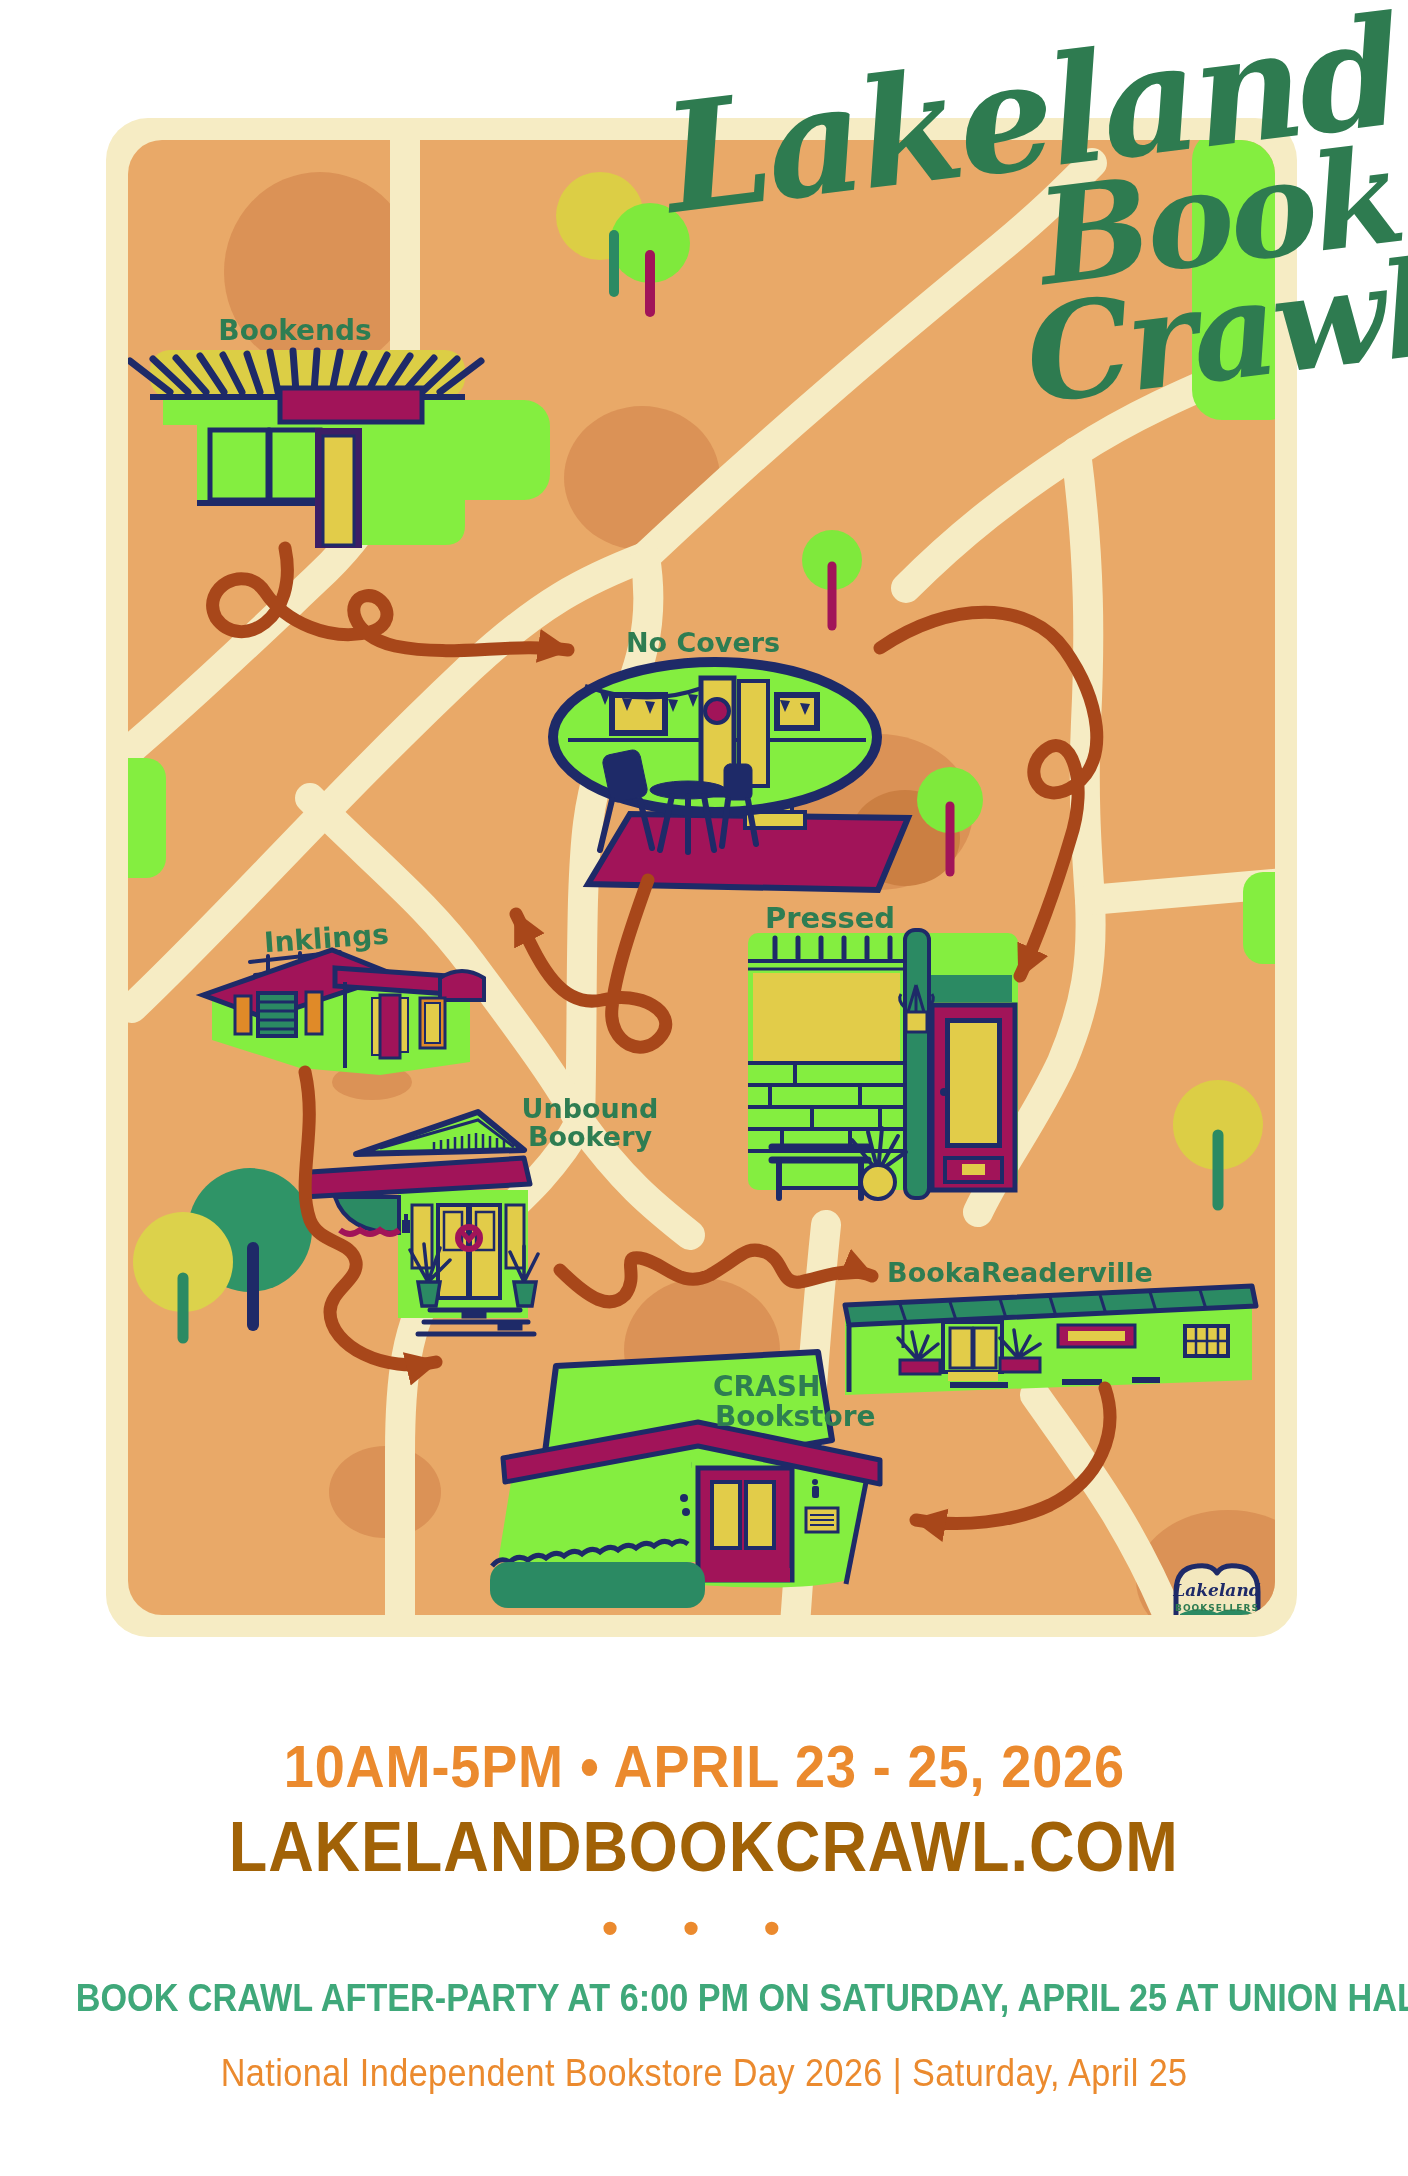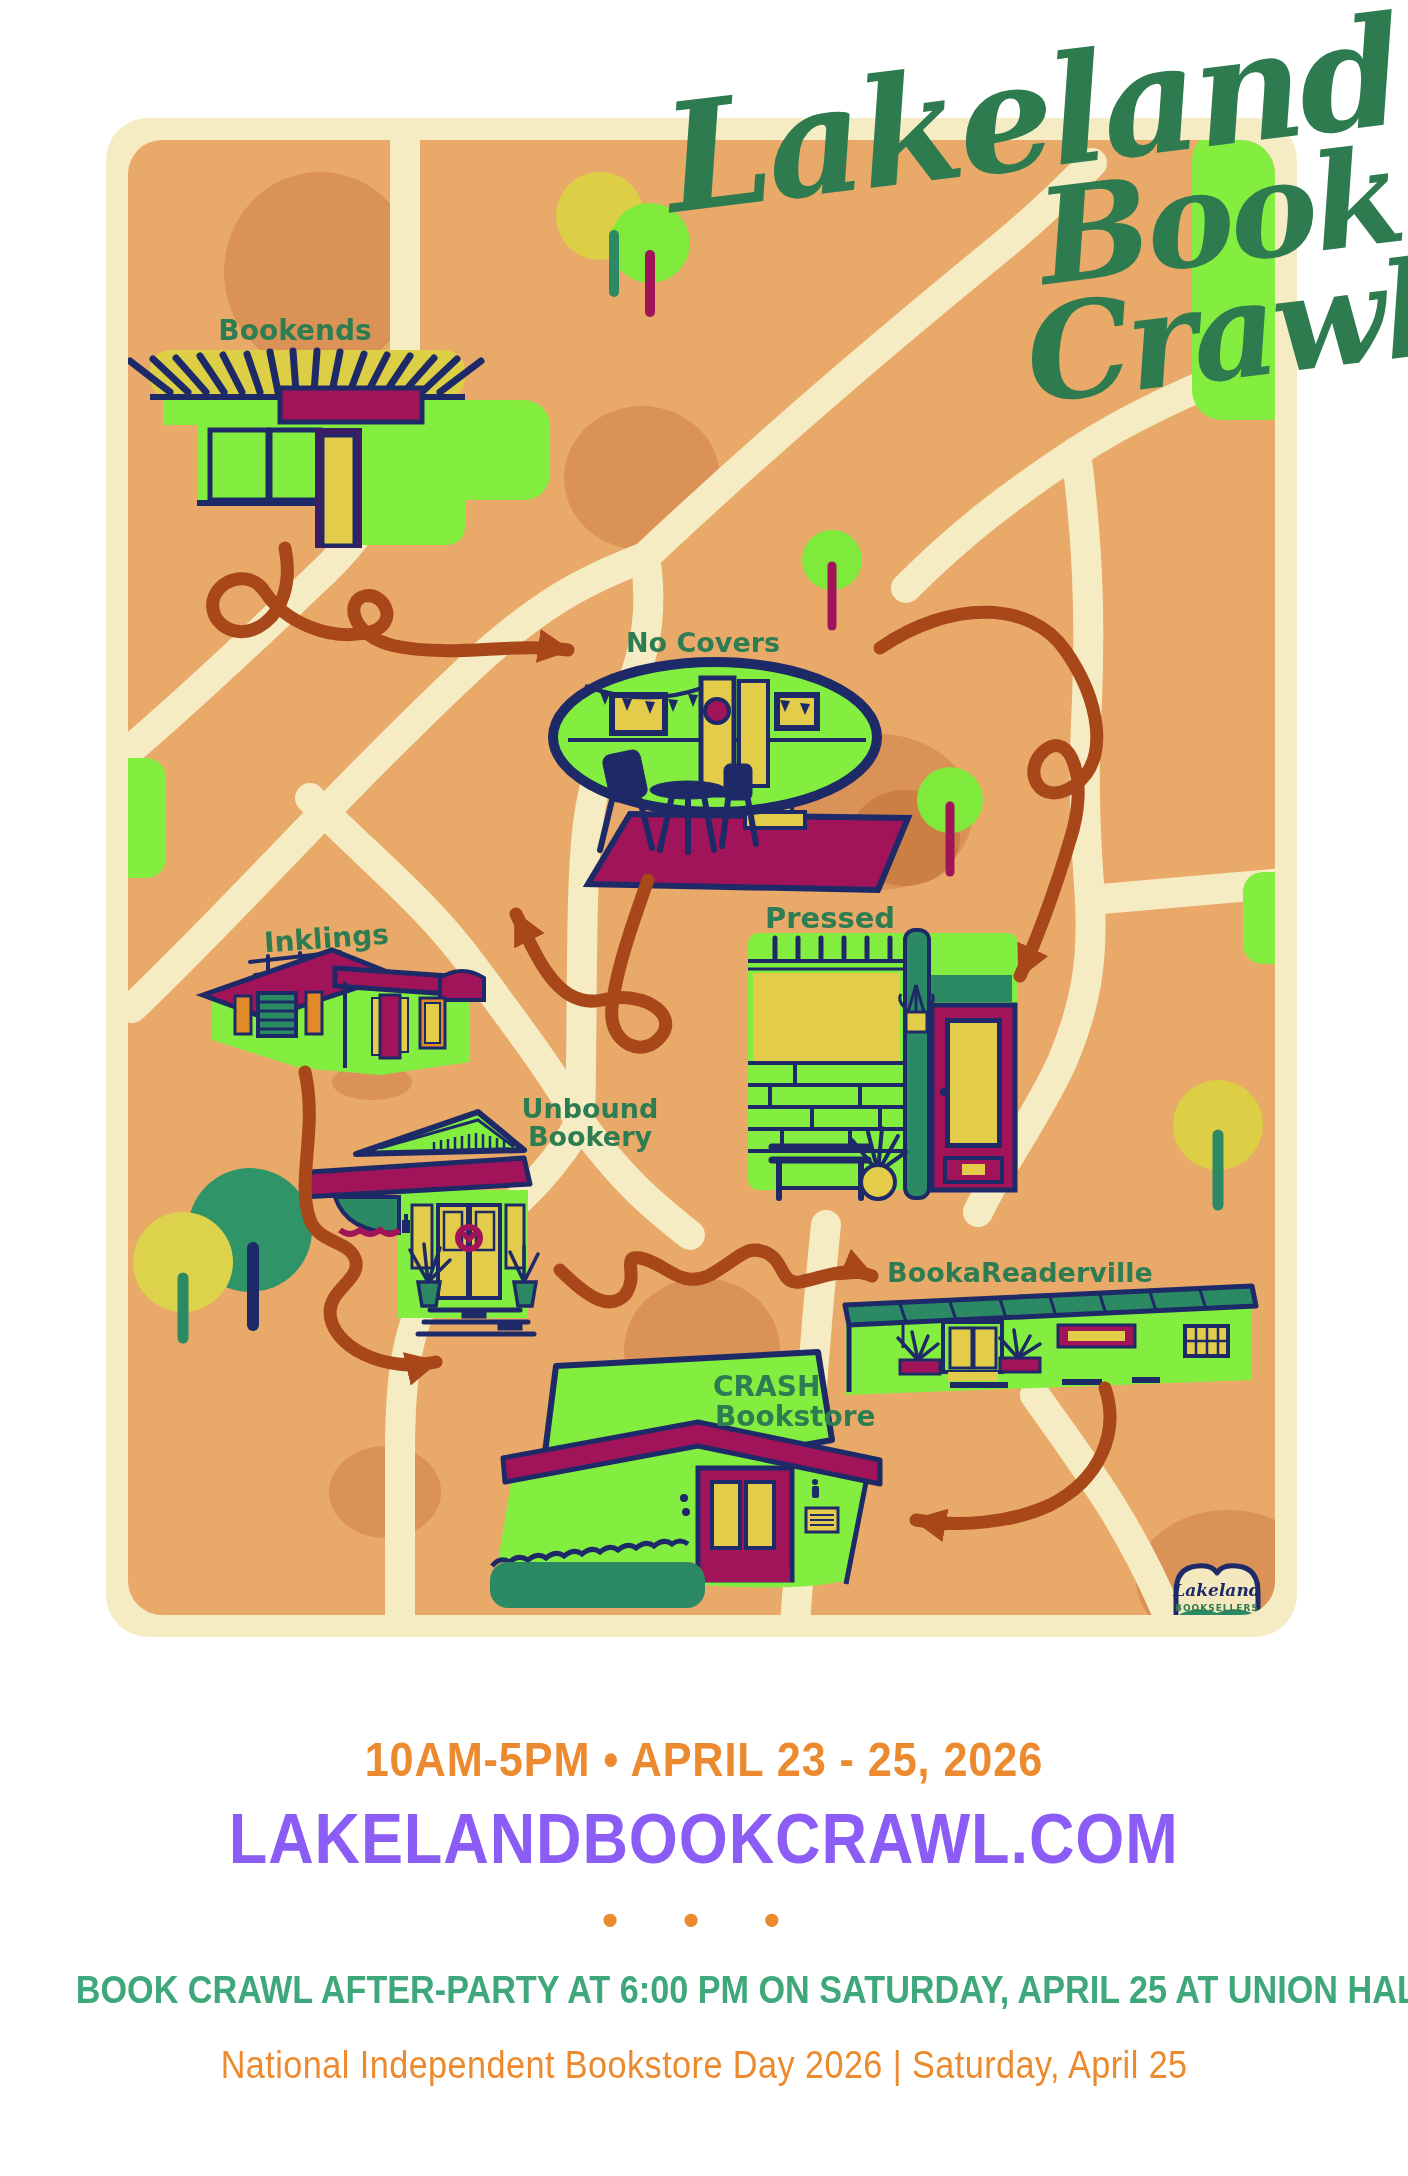--- a/index.html
+++ b/index.html
@@ -17,7 +17,7 @@
   
   .footer{position:absolute;left:0;top:1732px;width:1408px;text-align:center;}
   .cond{display:inline-block;transform:scaleX(.9);transform-origin:center;white-space:nowrap;}
-  .f-line1{color:#EB8A2E;font-weight:bold;font-size:48px;letter-spacing:1px;}
+  .f-line1{color:#EB8A2E;font-weight:bold;font-size:60px;letter-spacing:1px;}
   .f-line2{color:#8b5cf6;font-weight:bold;font-size:70px;letter-spacing:1px;margin-top:12px;}
   .f-dots{color:#EB8A2E;font-weight:bold;font-size:46px;letter-spacing:26px;margin-top:14px;}
   .f-line3{color:#3FA87A;font-weight:bold;font-size:38px;margin-top:22px;}

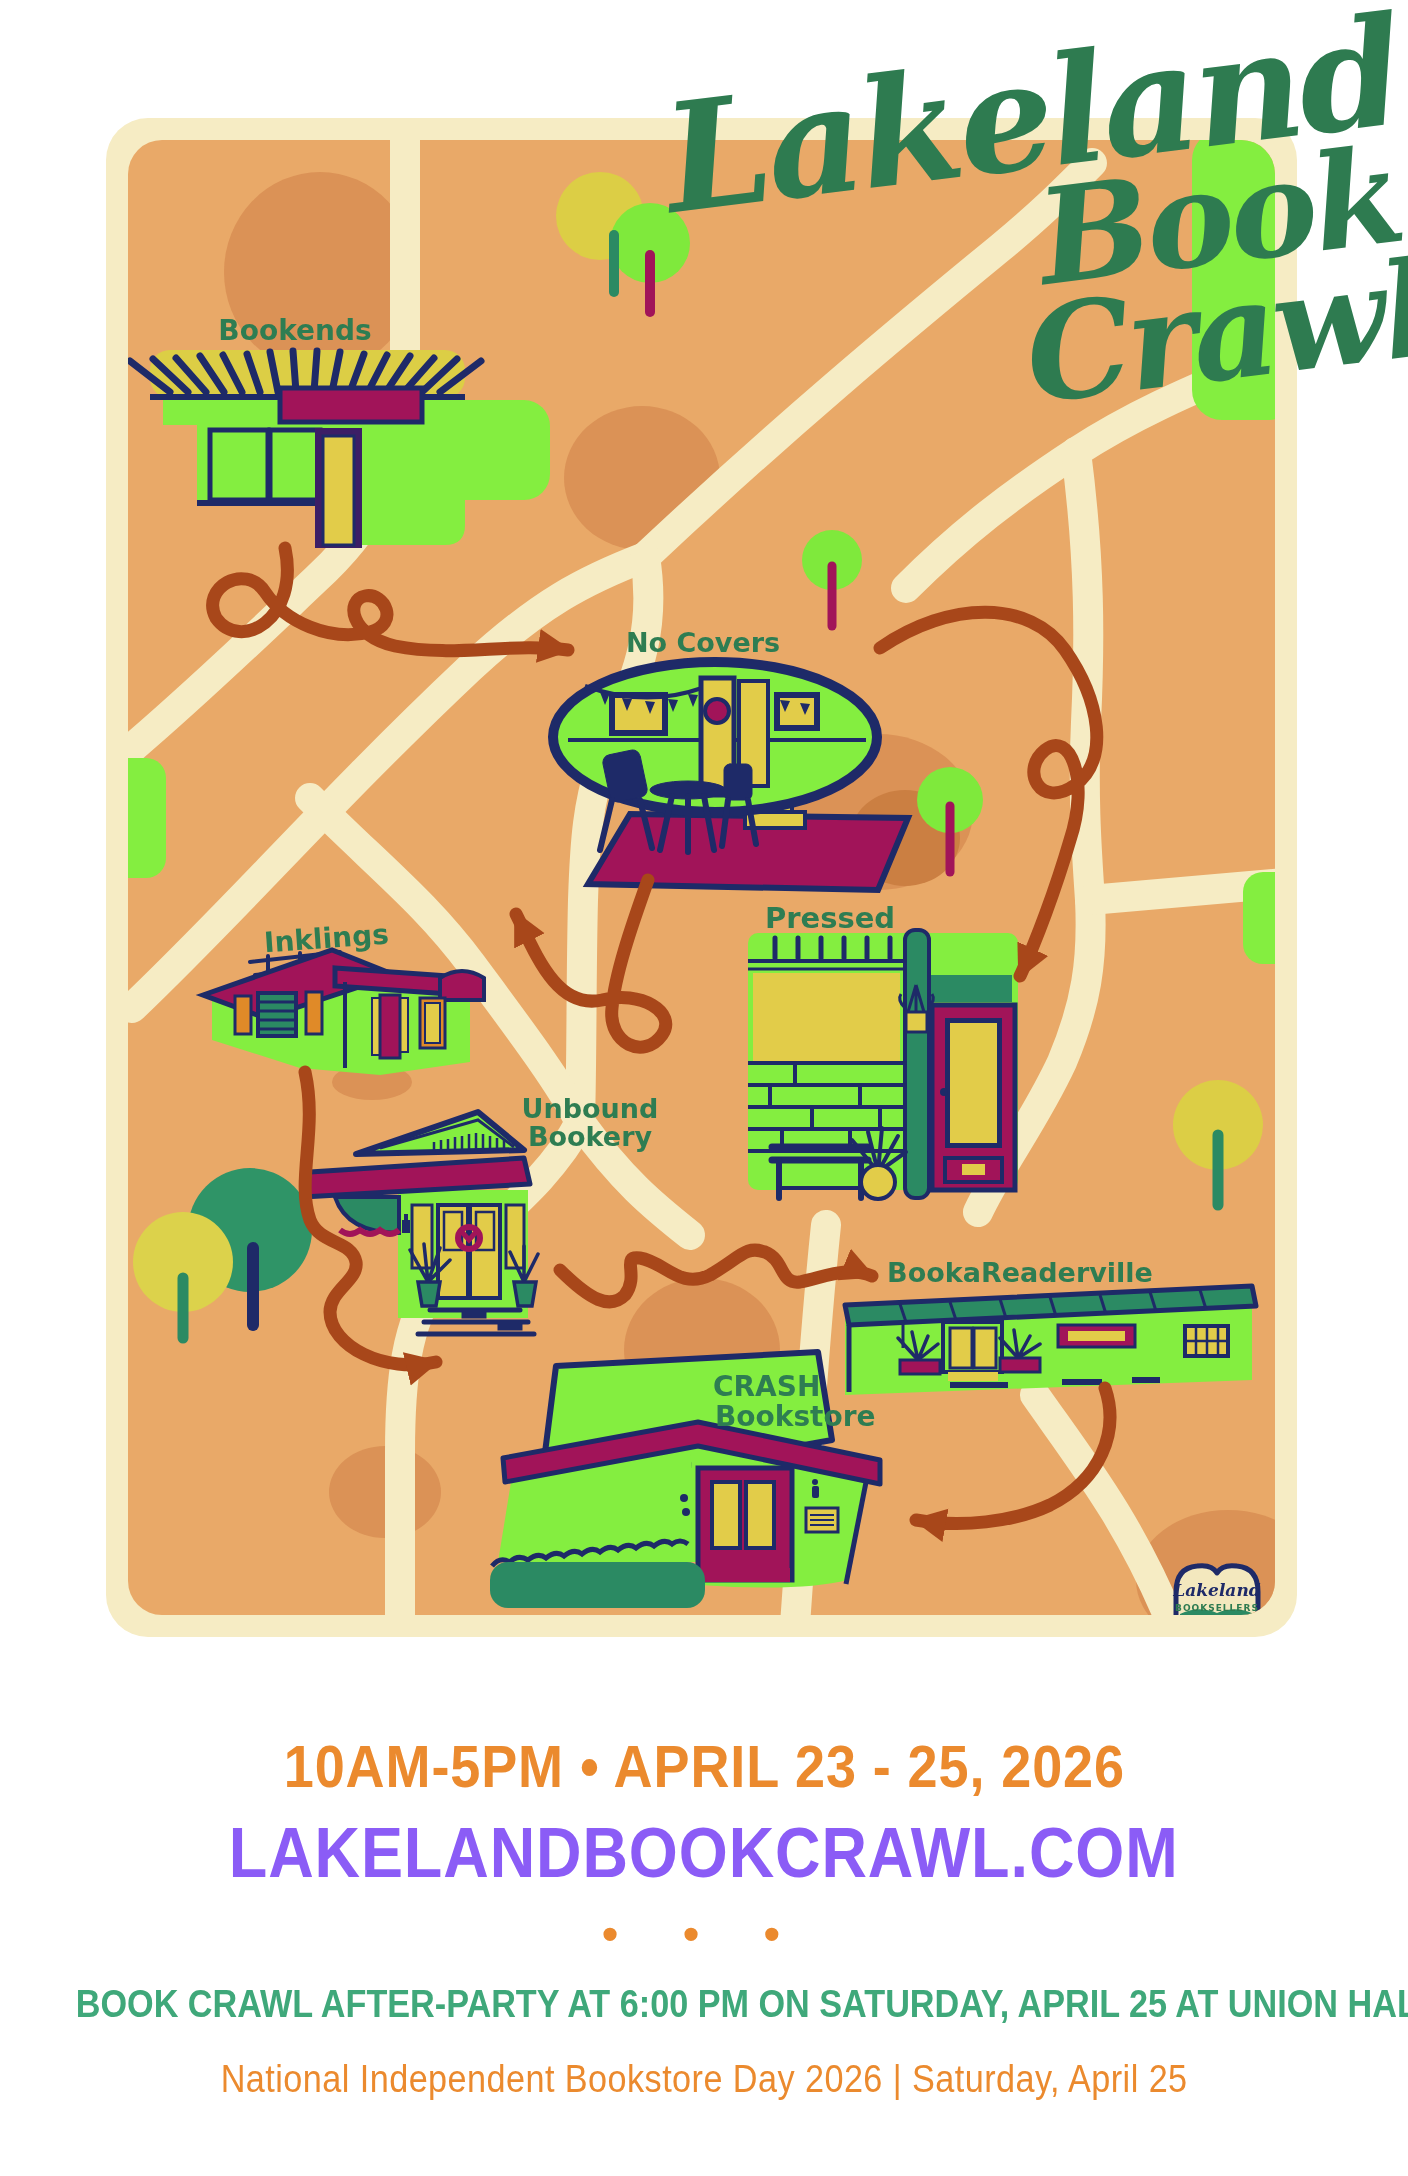--- a/index.html
+++ b/index.html
@@ -18,7 +18,7 @@
   .footer{position:absolute;left:0;top:1732px;width:1408px;text-align:center;}
   .cond{display:inline-block;transform:scaleX(.9);transform-origin:center;white-space:nowrap;}
   .f-line1{color:#EB8A2E;font-weight:bold;font-size:60px;letter-spacing:1px;}
-  .f-line2{color:#8b5cf6;font-weight:bold;font-size:70px;letter-spacing:1px;margin-top:12px;}
+  .f-line2{color:#a16207;font-weight:bold;font-size:70px;letter-spacing:1px;margin-top:6px;}
   .f-dots{color:#EB8A2E;font-weight:bold;font-size:46px;letter-spacing:26px;margin-top:14px;}
   .f-line3{color:#3FA87A;font-weight:bold;font-size:38px;margin-top:22px;}
   .f-line4{color:#EB8A2E;font-weight:normal;font-size:38px;margin-top:32px;letter-spacing:.5px;}

